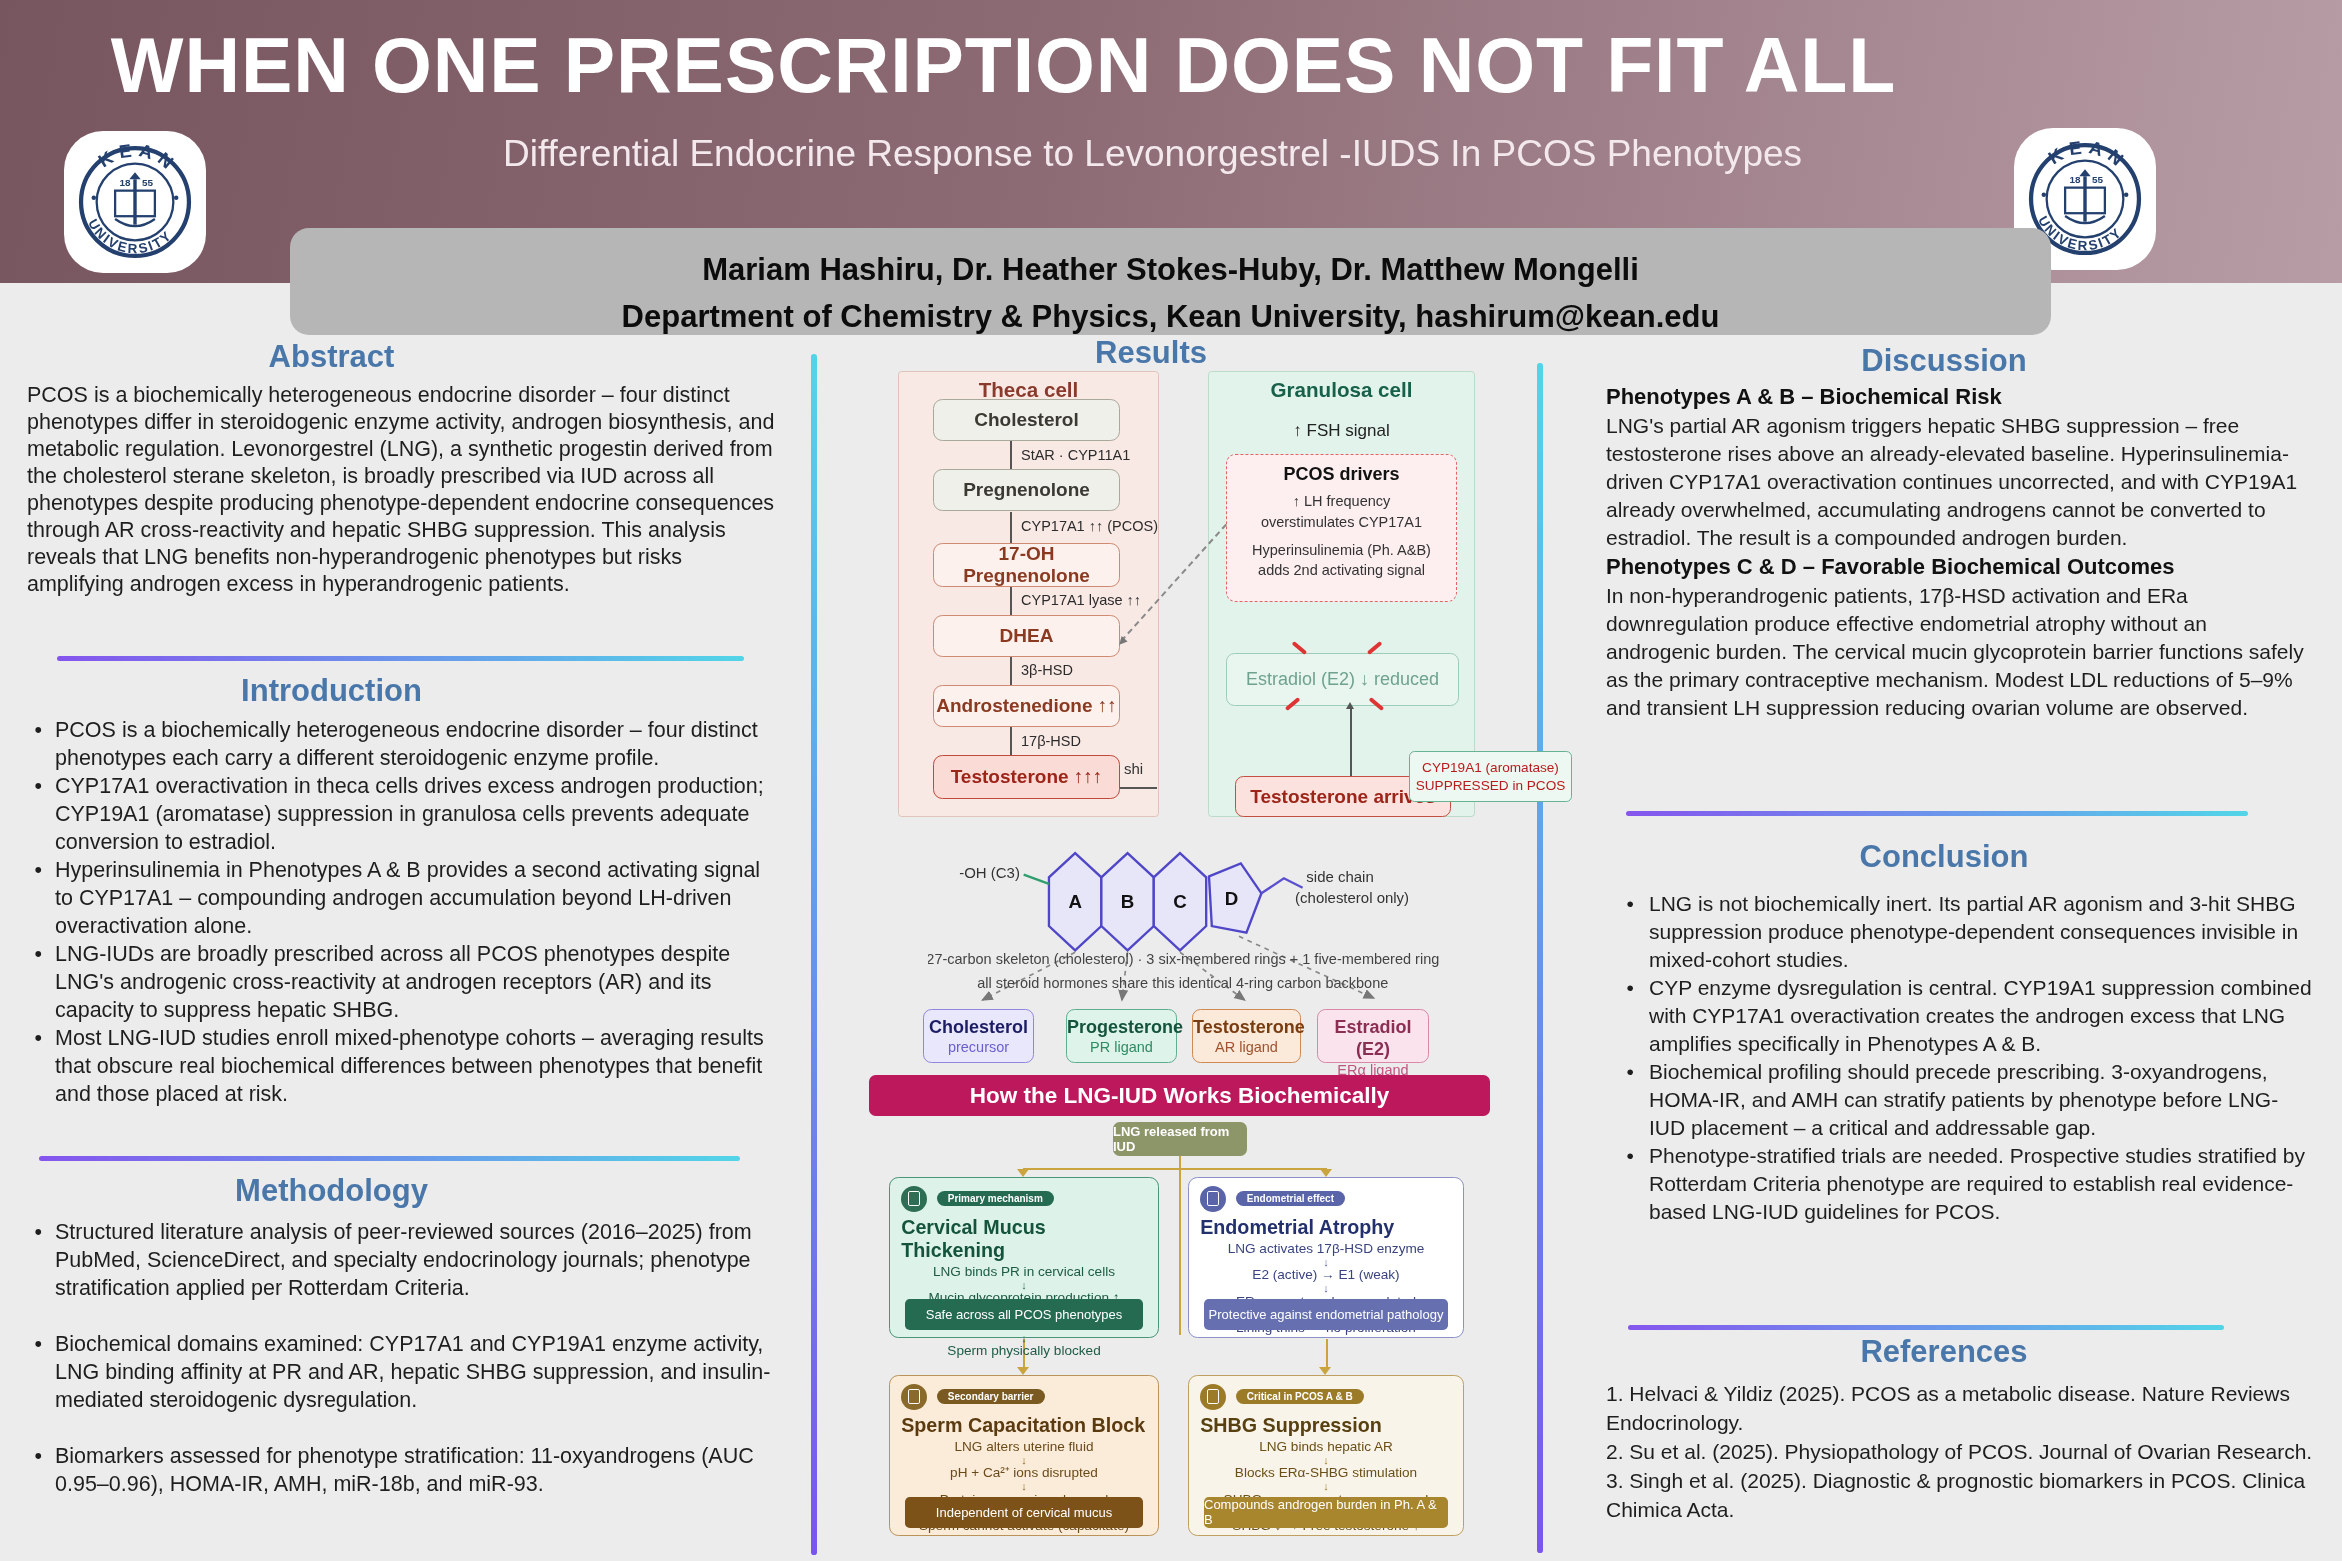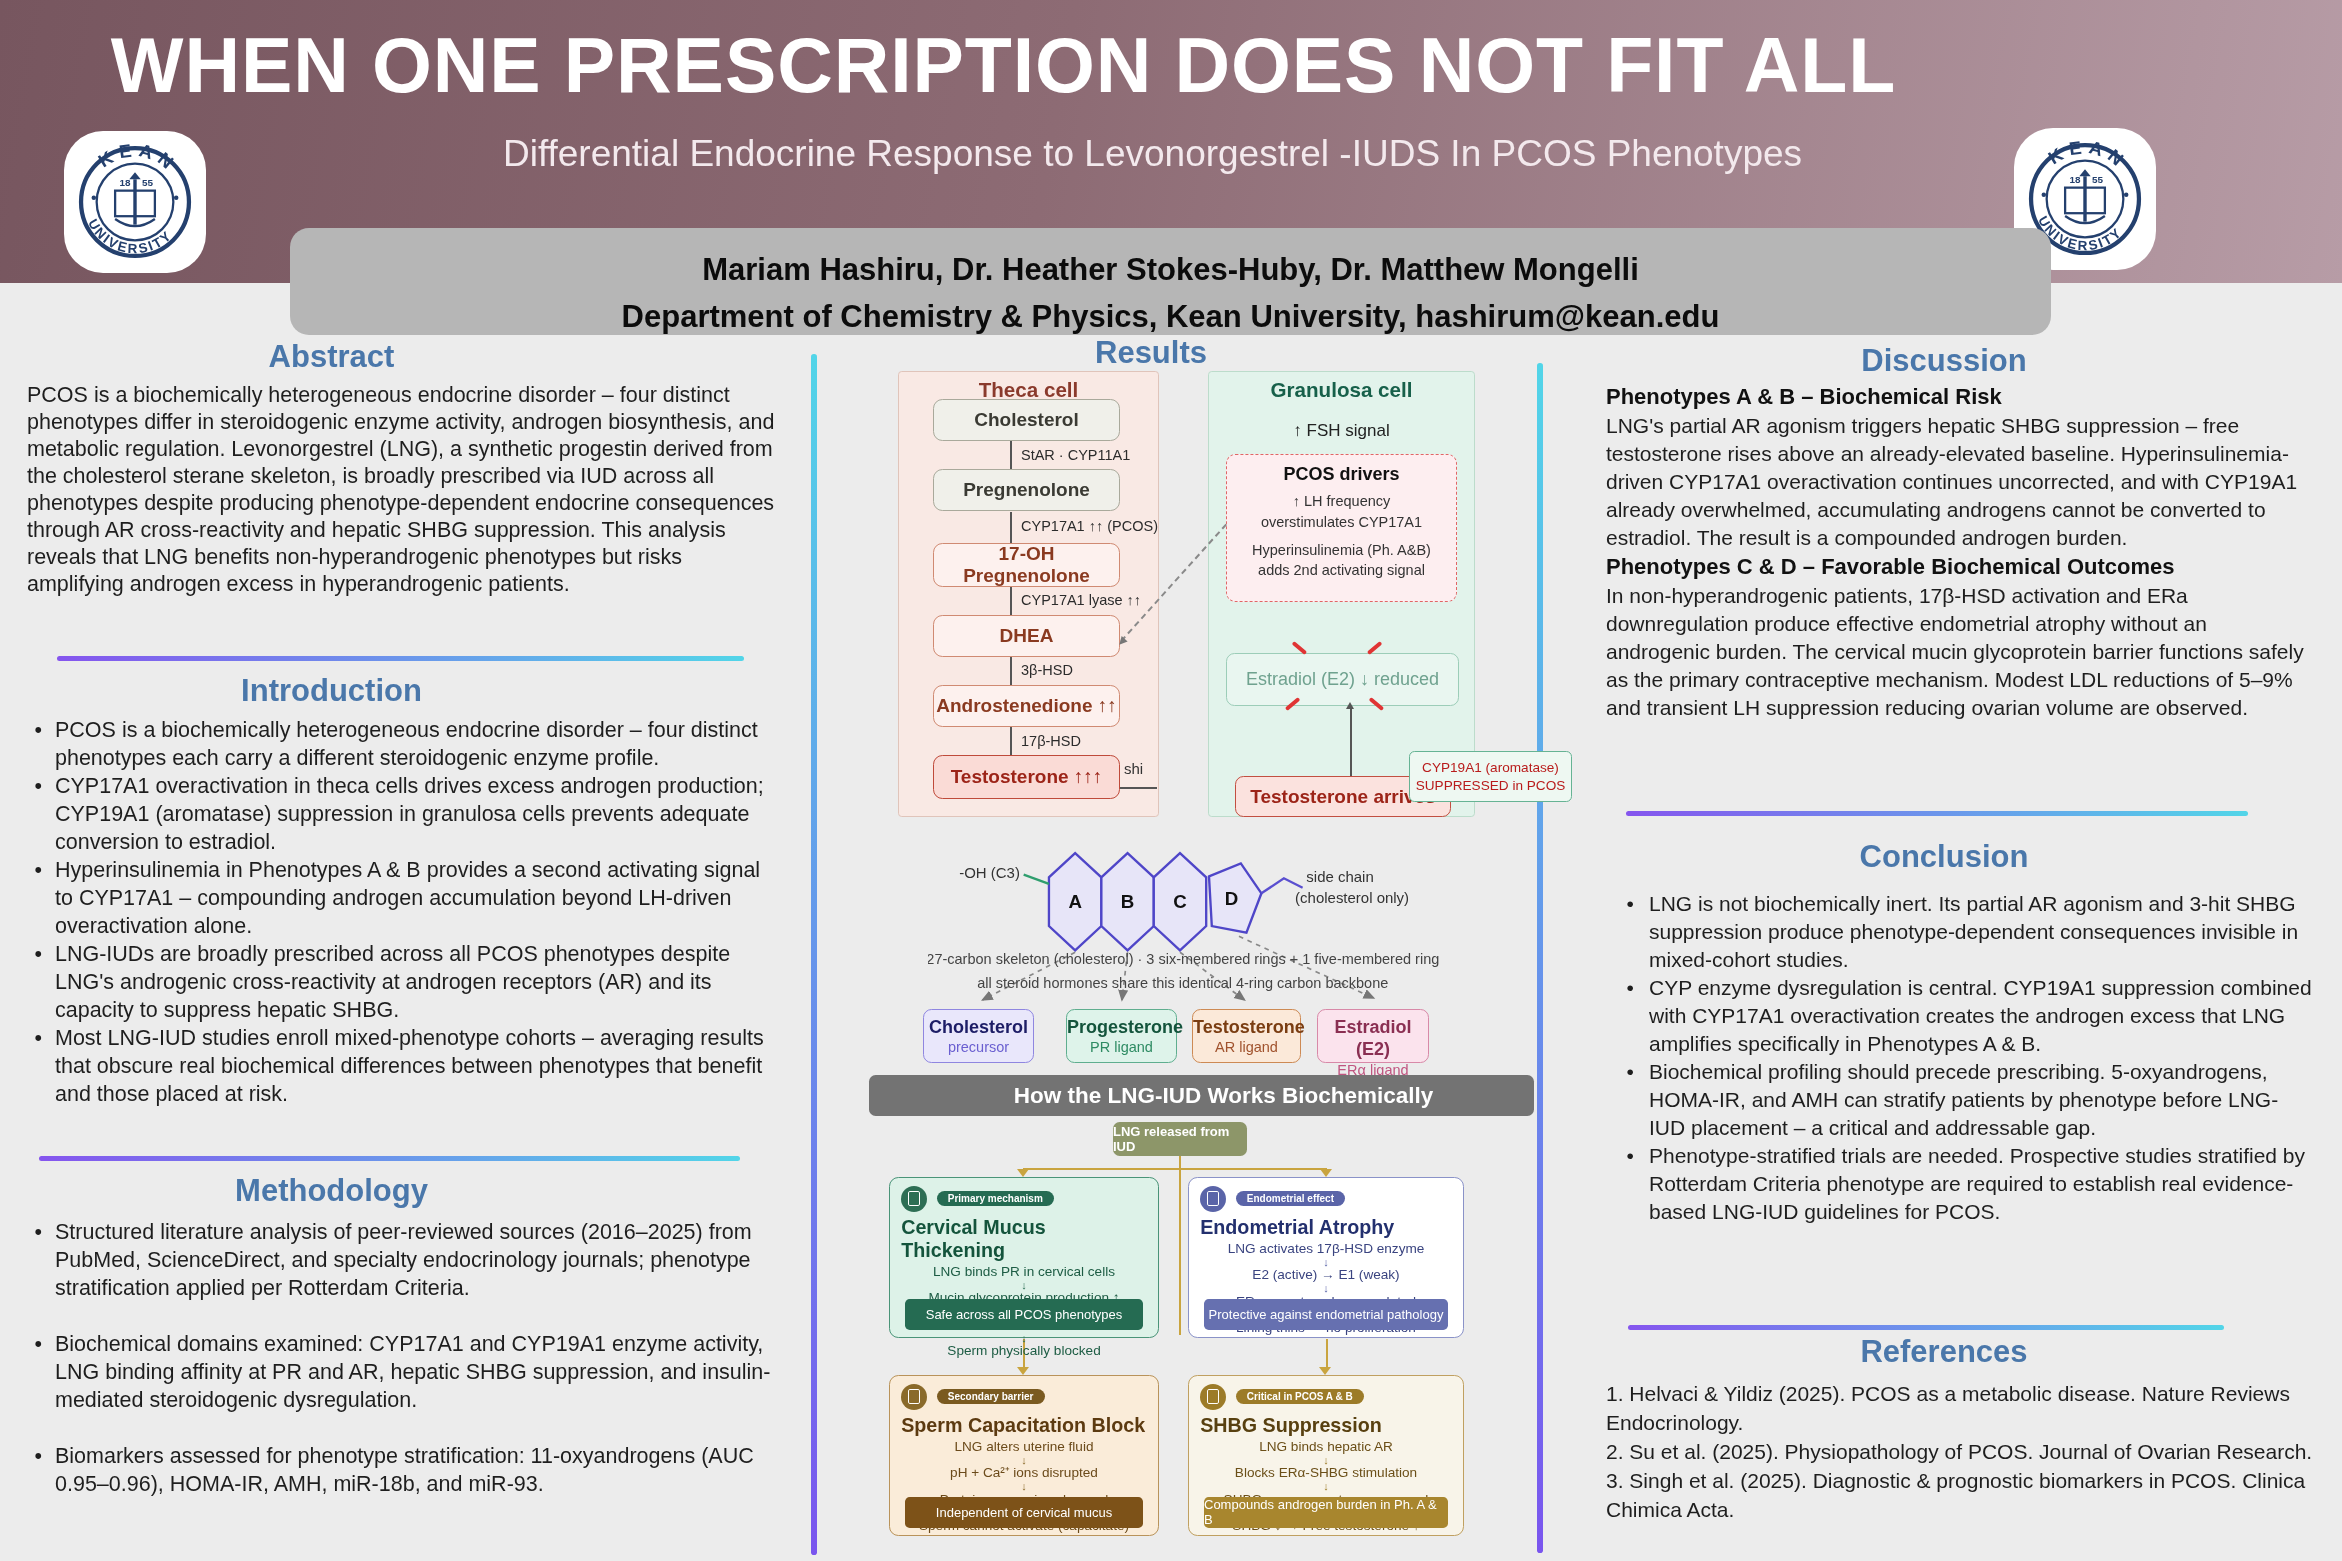--- a/index.html
+++ b/index.html
@@ -412,7 +412,7 @@
 <div class="abs" style="left:1621px;top:890px;width:693px;">
   <div class="rbullet">LNG is not biochemically inert. Its partial AR agonism and 3-hit SHBG suppression produce phenotype-dependent consequences invisible in mixed-cohort studies.</div>
   <div class="rbullet">CYP enzyme dysregulation is central. CYP19A1 suppression combined with CYP17A1 overactivation creates the androgen excess that LNG amplifies specifically in Phenotypes A &amp; B.</div>
-  <div class="rbullet">Biochemical profiling should precede prescribing. 5-oxyandrogens, HOMA-IR, and AMH can stratify patients by phenotype before LNG-IUD placement – a critical and addressable gap.</div>
+  <div class="rbullet">Biochemical profiling should precede prescribing. 3-oxyandrogens, HOMA-IR, and AMH can stratify patients by phenotype before LNG-IUD placement – a critical and addressable gap.</div>
   <div class="rbullet">Phenotype-stratified trials are needed. Prospective studies stratified by Rotterdam Criteria phenotype are required to establish real evidence-based LNG-IUD guidelines for PCOS.</div>
 </div>
 <div class="abs hdiv" style="left:1628px;top:1325px;width:596px;"></div>

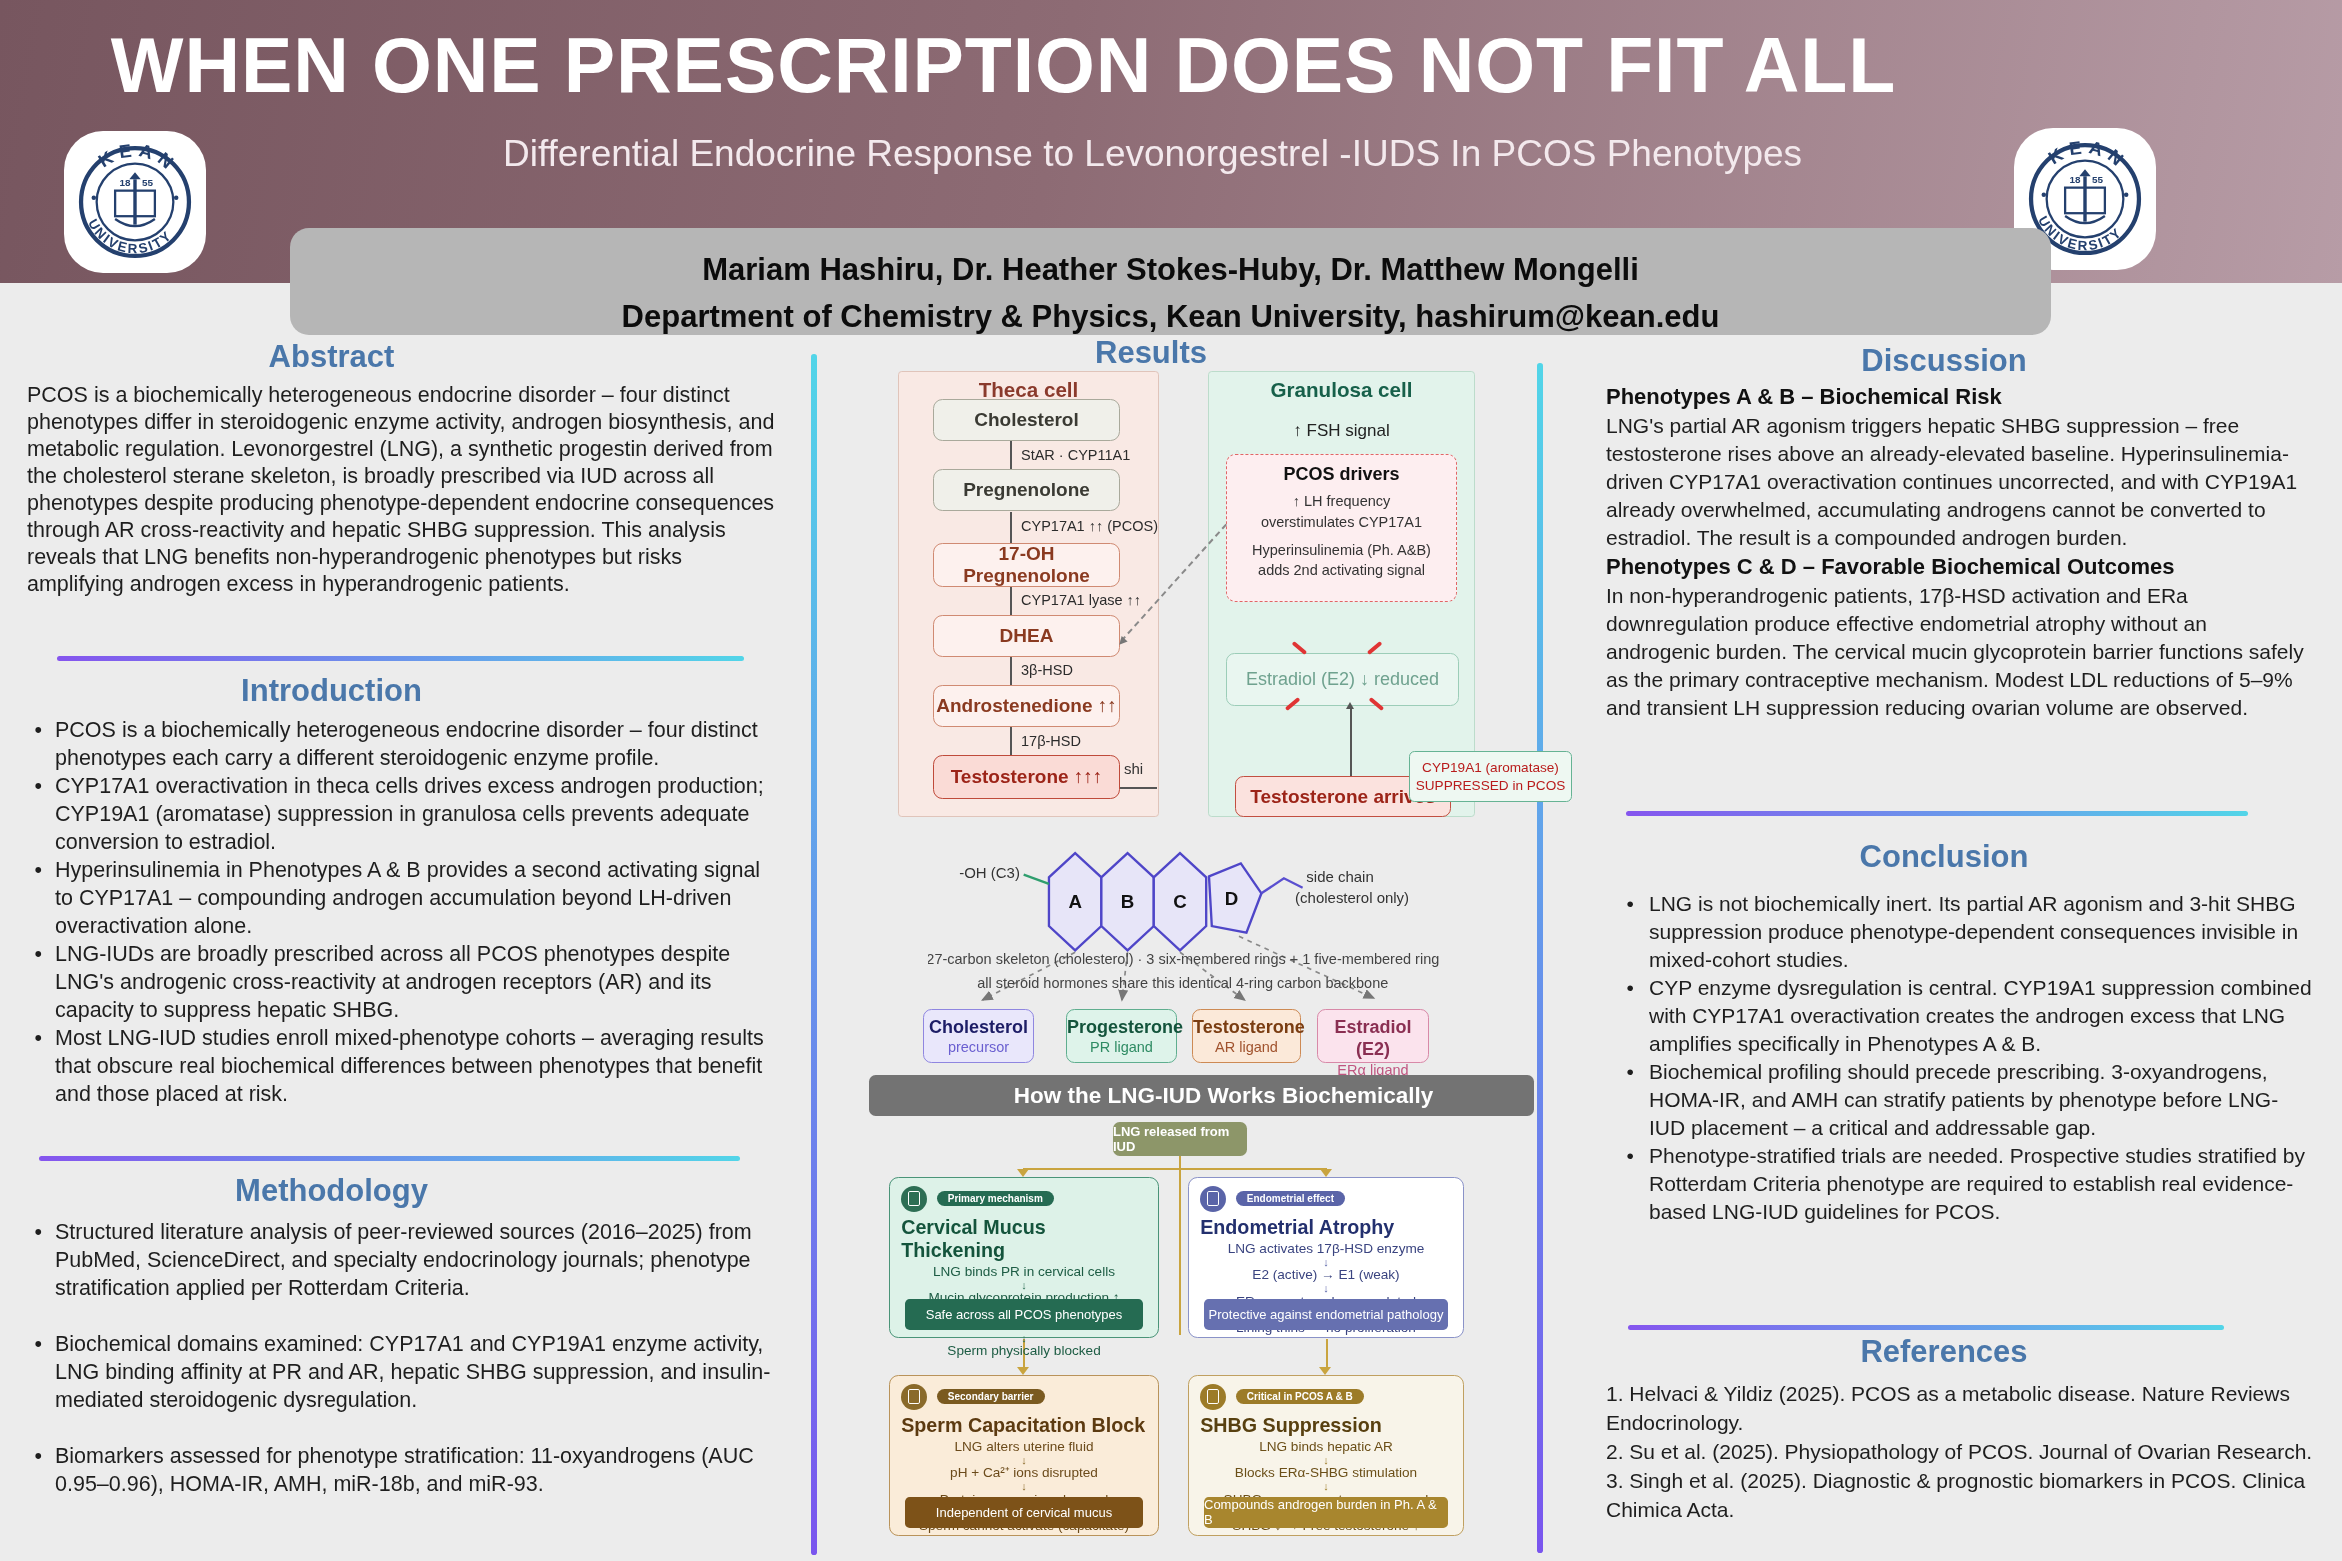--- a/index.html
+++ b/index.html
@@ -85,9 +85,9 @@
   .lig.estr{background:#fbe3ed;border:1.4px solid #d889a8;} .lig.estr .ln{color:#8a2f52;} .lig.estr .ls{color:#c05580;}
 
   
-  .howbar{position:absolute;left:869px;top:1075px;width:621px;height:41px;background:#737373;
+  .howbar{position:absolute;left:869px;top:1075px;width:621px;height:41px;background:#be185d;
        border-radius:6.6px;color:#fff;font-weight:bold;font-size:22.5px;display:flex;
-       align-items:center;justify-content:center;padding-left:44px;}
+       align-items:center;justify-content:center;}
   .lngbtn{position:absolute;left:1113px;top:1122px;width:134px;height:34px;background:#8d9669;
        border-radius:6.6px;color:#fff;font-weight:bold;font-size:13px;display:flex;
        align-items:center;justify-content:center;}

